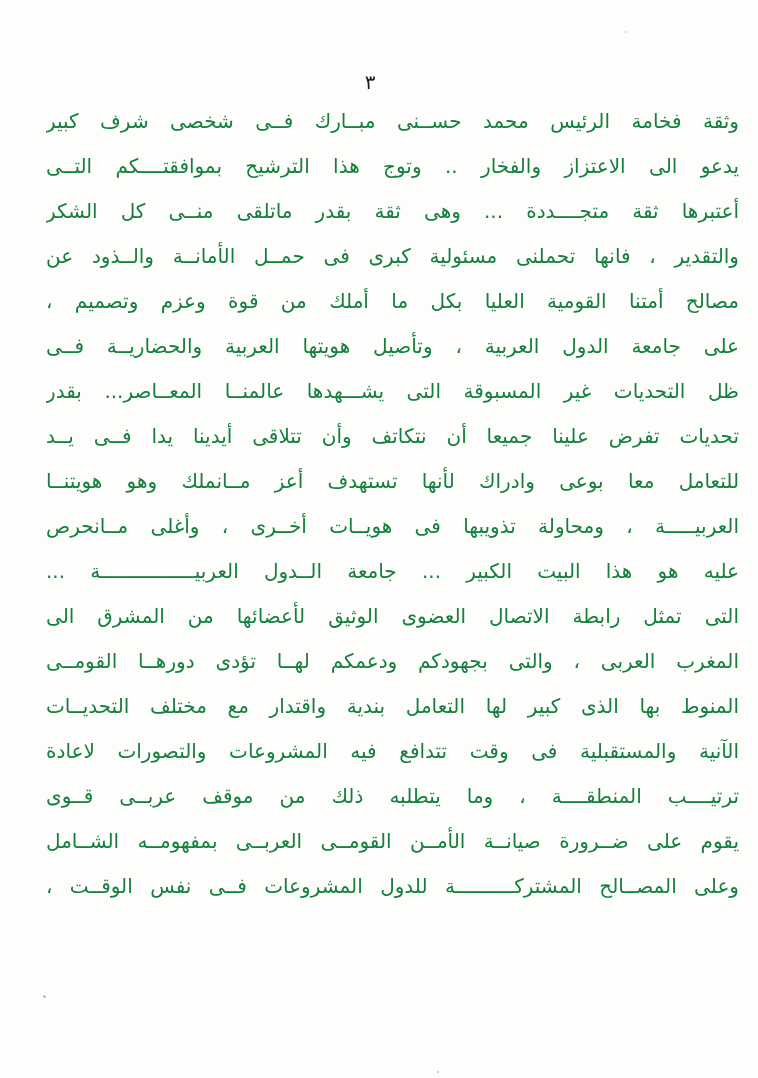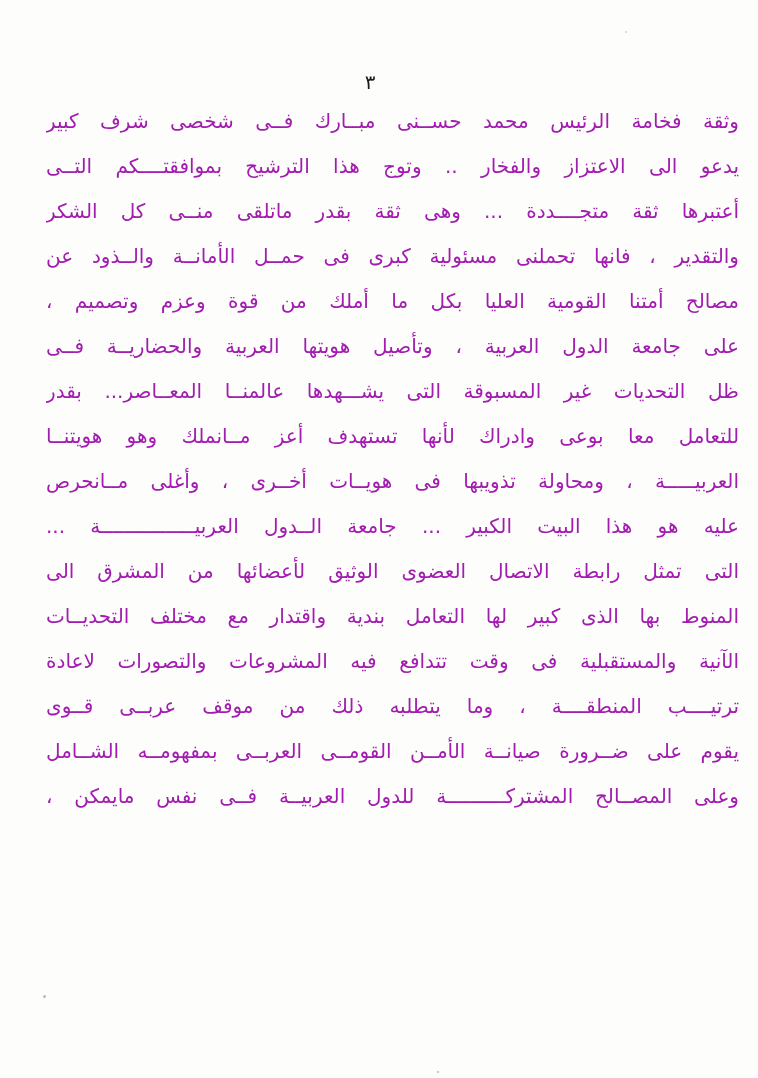--- a/index.html
+++ b/index.html
@@ -43,7 +43,7 @@
     text-align: justify;
     text-align-last: justify;
     -moz-text-align-last: justify;
-    color: #a21caf;
+    color: #15803d;
   }
   
   .speck {

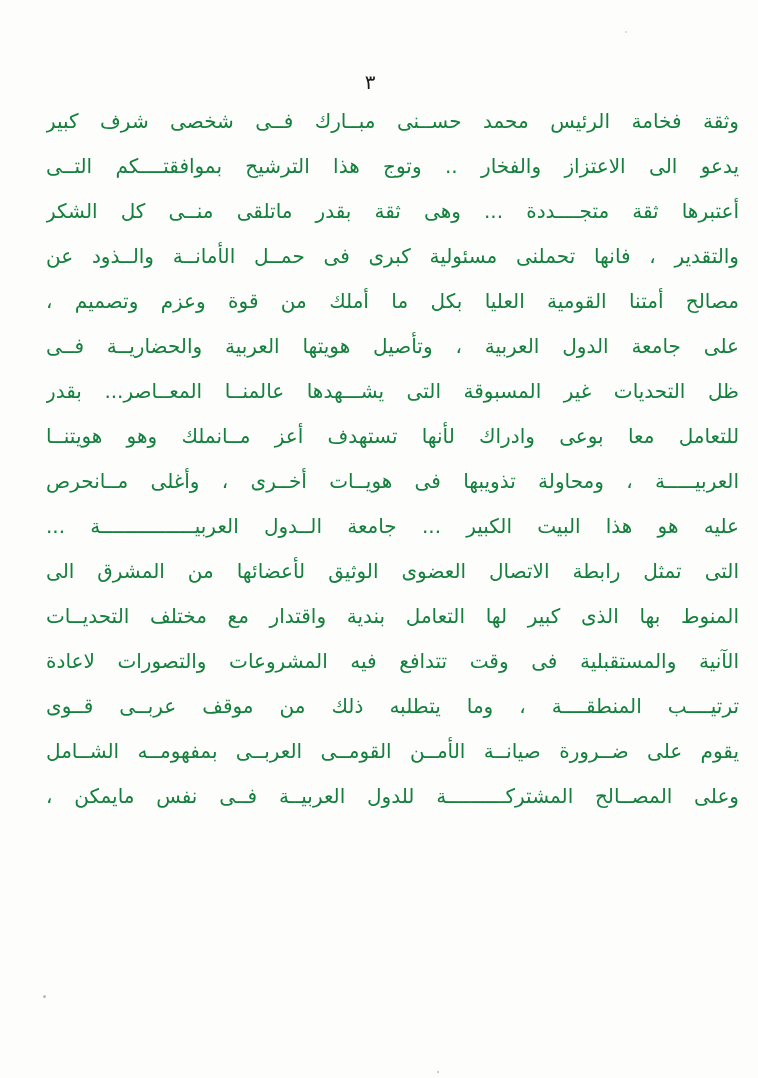--- a/index.html
+++ b/index.html
@@ -70,6 +70,7 @@
     <div class="line">مصالح أمتنا القومية العليا  بكل ما أملك من قوة وعزم وتصميم ،</div>
     <div class="line">على جامعة الدول العربية ، وتأصيل هويتها العربية  والحضاريــة فــى</div>
     <div class="line">ظل التحديات  غير المسبوقة التى يشـــهدها عالمنــا المعــاصر... بقدر</div>
+    <div class="line">تحديات  تفرض علينا جميعا أن نتكاتف  وأن تتلاقى أيدينا يدا فــى يــد</div>
     <div class="line">للتعامل معا  بوعى وادراك  لأنها تستهدف أعز مــانملك وهو هويتنــا</div>
     <div class="line">العربيـــــة ، ومحاولة تذويبها فى  هويــات أخــرى ، وأغلى  مــانحرص</div>
     <div class="line">عليه هو هذا البيت الكبير ... جامعة الــدول العربيــــــــــــــــة  ...</div>

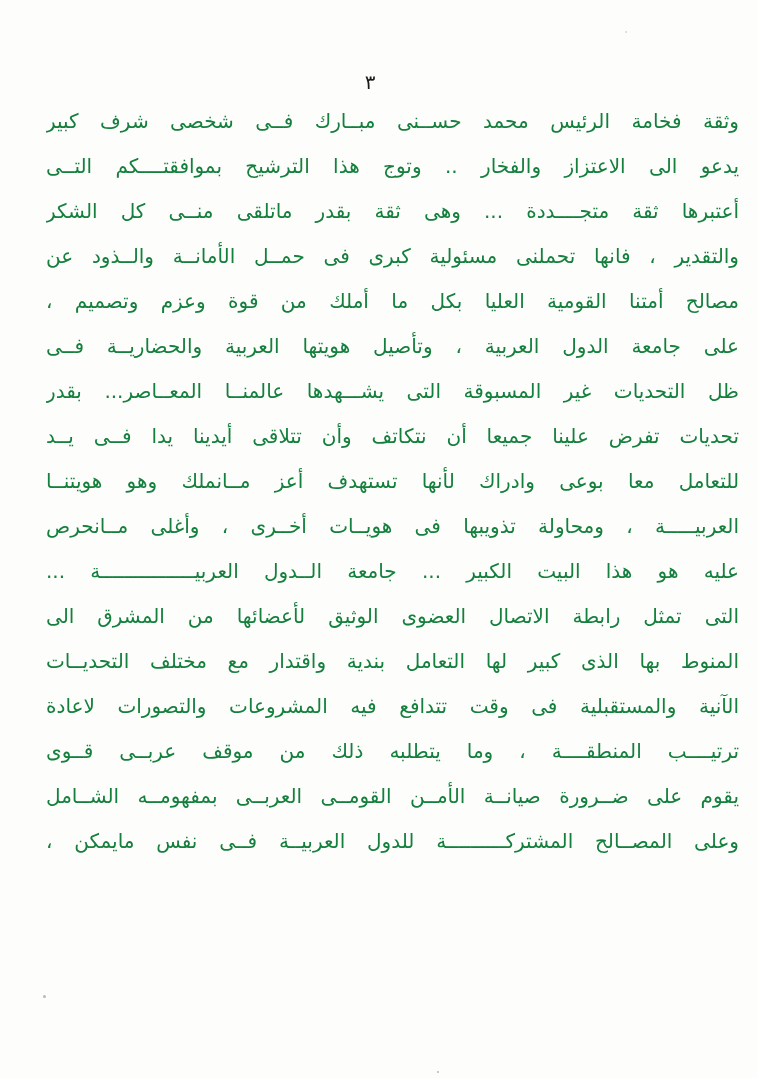--- a/index.html
+++ b/index.html
@@ -75,6 +75,7 @@
     <div class="line">العربيـــــة ، ومحاولة تذويبها فى  هويــات أخــرى ، وأغلى  مــانحرص</div>
     <div class="line">عليه هو هذا البيت الكبير ... جامعة الــدول العربيــــــــــــــــة  ...</div>
     <div class="line">التى تمثل رابطة الاتصال العضوى الوثيق لأعضائها من المشرق الى</div>
+    <div class="line">المغرب العربى ، والتى بجهودكم ودعمكم لهــا تؤدى دورهــا القومــى</div>
     <div class="line">المنوط بها الذى كبير لها التعامل بندية واقتدار  مع مختلف التحديــات</div>
     <div class="line">الآنية والمستقبلية فى وقت تتدافع فيه المشروعات والتصورات  لاعادة</div>
     <div class="line">ترتيــــب المنطقــــة ، وما  يتطلبه ذلك من موقف عربــى قــوى</div>

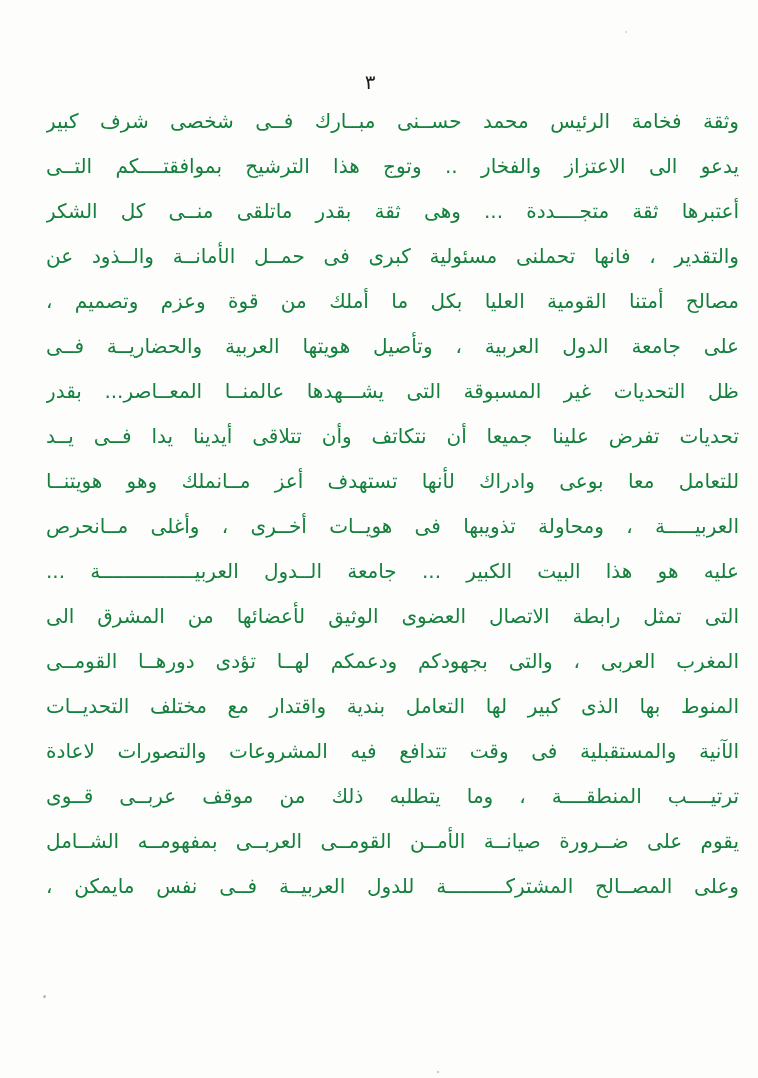--- a/index.html
+++ b/index.html
@@ -80,7 +80,7 @@
     <div class="line">الآنية والمستقبلية فى وقت تتدافع فيه المشروعات والتصورات  لاعادة</div>
     <div class="line">ترتيــــب المنطقــــة ، وما  يتطلبه ذلك من موقف عربــى قــوى</div>
     <div class="line">يقوم على ضــرورة صيانــة الأمــن القومــى العربــى بمفهومــه الشــامل</div>
-    <div class="line">وعلى المصــالح المشتركــــــــــة  للدول العربيــة فــى نفس مايمكن ،</div>
+    <div class="line">وعلى المصــالح المشتركــــــــــة  للدول المشروعات فــى نفس الوقــت ،</div>
   </div>
 
   <div class="speck s1"></div>

